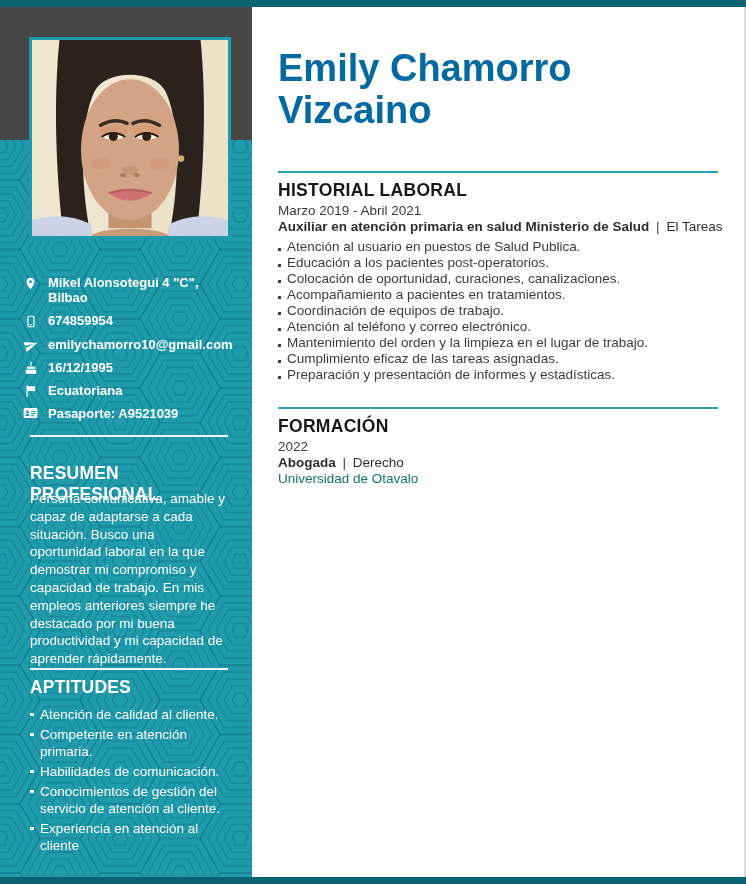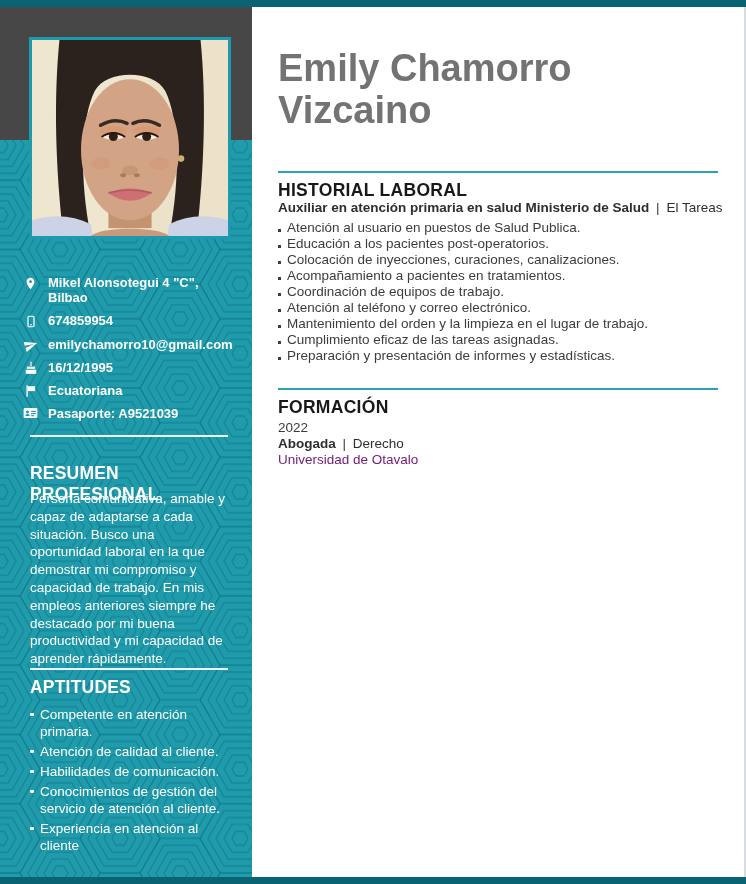--- a/index.html
+++ b/index.html
@@ -41,7 +41,7 @@
 
   
   .main { position:absolute; left:278px; top:0; width:452px; }
-  .name { margin-top:47px; width:380px; color:#737373; font-size:38px; font-weight:700; line-height:42px; letter-spacing:0; }
+  .name { margin-top:47px; width:380px; color:#0369a1; font-size:38px; font-weight:700; line-height:42px; letter-spacing:0; }
   .thr { height:2px; background:#2ba2b2; width:440px; }
   .thr1 { margin-top:40px; }
   .thr2 { margin-top:24px; }

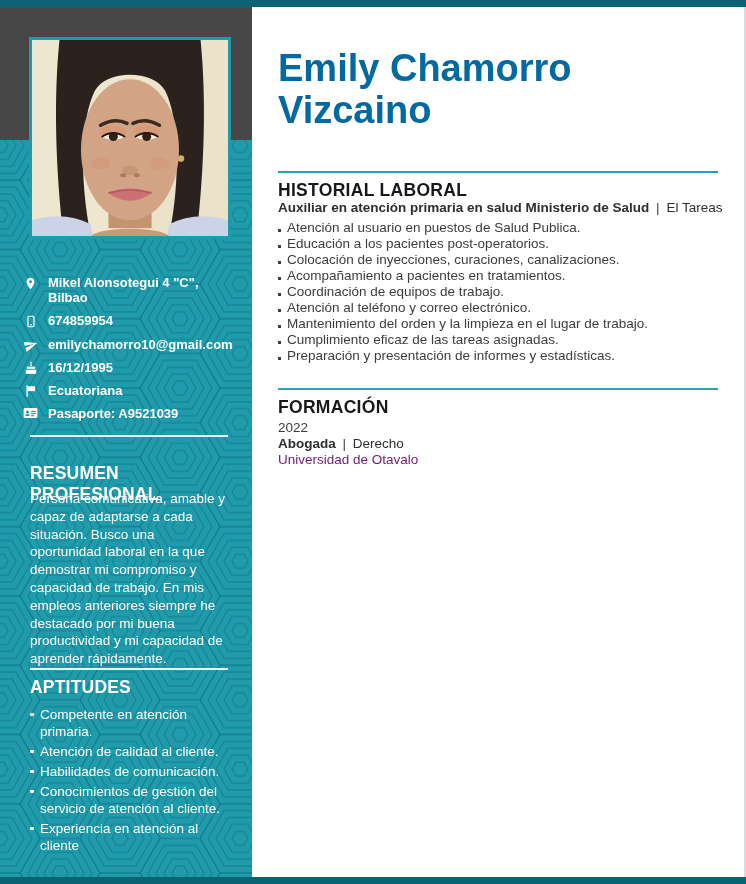--- a/index.html
+++ b/index.html
@@ -217,6 +217,7 @@
     <div class="thr thr1"></div>
     <section>
       <h2 class="mhead">HISTORIAL LABORAL</h2>
+      <div class="mdate">Marzo 2019 - Abril 2021</div>
       <div class="mrole">
         <span class="b">Auxiliar en atención primaria en salud Ministerio de Salud</span>
         <span class="sep">|</span>

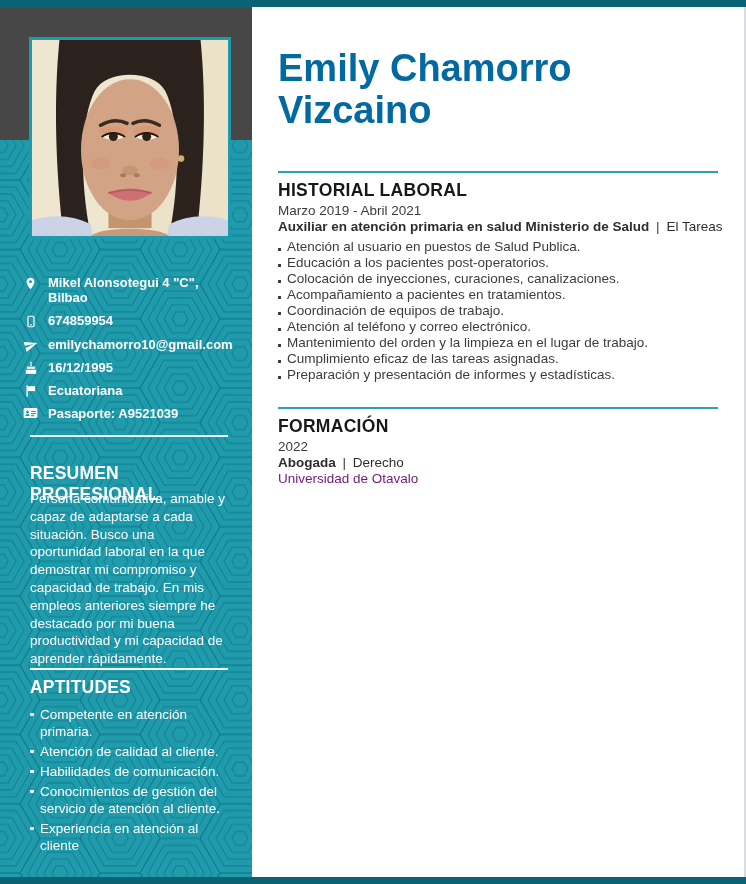--- a/index.html
+++ b/index.html
@@ -234,7 +234,7 @@
           </li>
         <li>
             <span class="jdot"></span>
-            <span class="jtext">Colocación de inyecciones, curaciones, canalizaciones.</span>
+            <span class="jtext">Colocación de oportunidad, curaciones, canalizaciones.</span>
           </li>
         <li>
             <span class="jdot"></span>

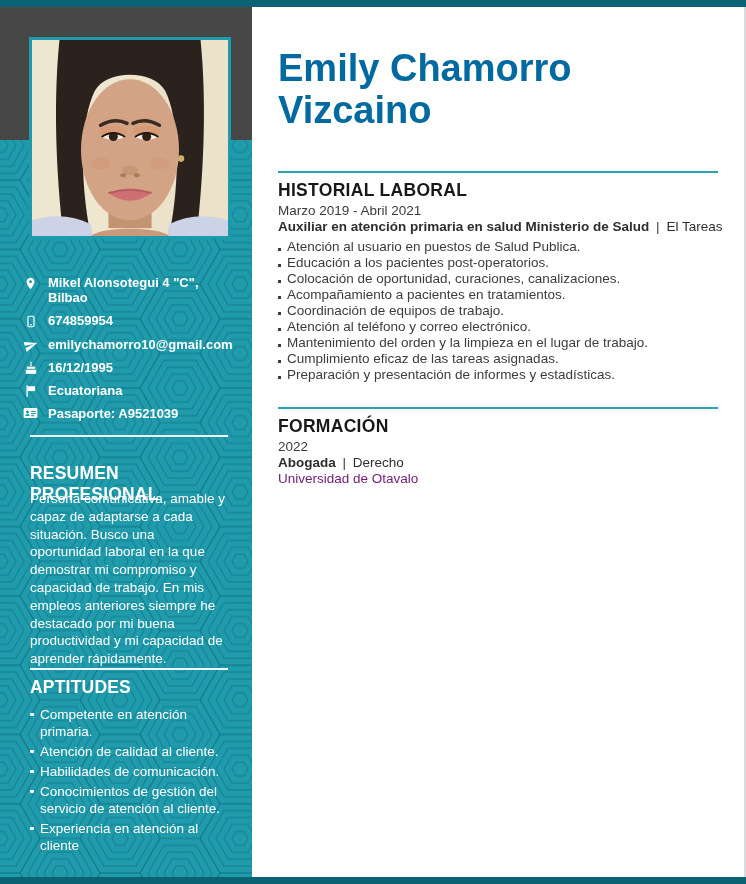--- a/index.html
+++ b/index.html
@@ -55,7 +55,7 @@
   .jdot { flex:0 0 9px; width:9px; }
   .jdot::after { content:""; display:block; width:3px; height:3px; background:#3c3c3c; margin-top:9px; }
   .jtext { color:#3c3c3c; font-size:13.5px; line-height:16px; }
-  .uni { color:#701a75; font-size:13.5px; line-height:16px; }
+  .uni { color:#0f766e; font-size:13.5px; line-height:16px; }
 </style>
 </head>
 <body>

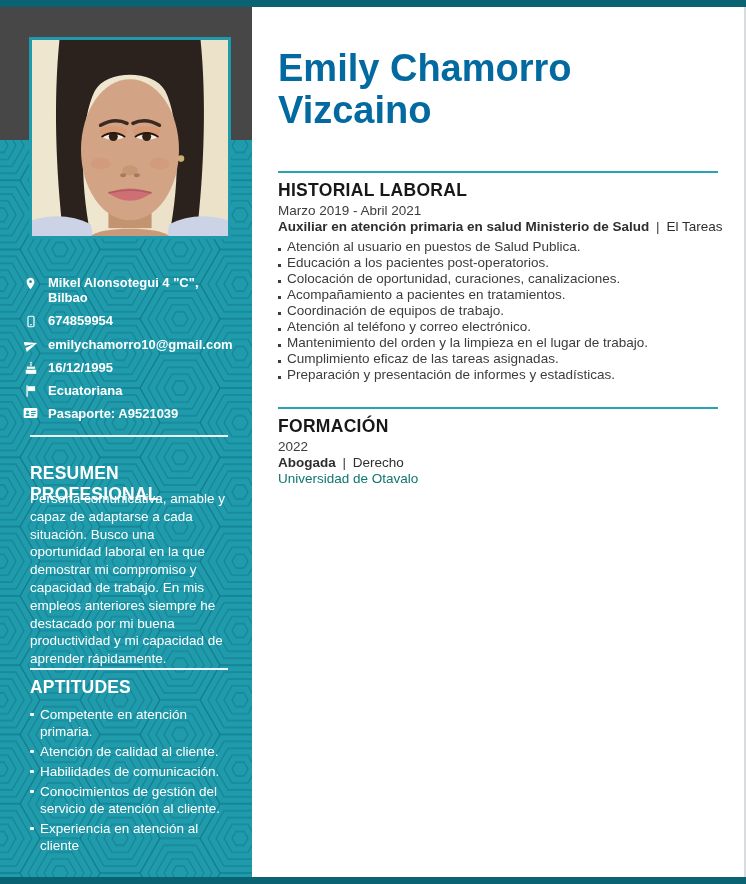--- a/index.html
+++ b/index.html
@@ -190,11 +190,11 @@
     <ul class="apt">
       <li>
           <span class="adot"></span>
+          <span class="atext">Atención de calidad al cliente.</span>
+        </li>
+      <li>
+          <span class="adot"></span>
           <span class="atext">Competente en atención primaria.</span>
-        </li>
-      <li>
-          <span class="adot"></span>
-          <span class="atext">Atención de calidad al cliente.</span>
         </li>
       <li>
           <span class="adot"></span>

